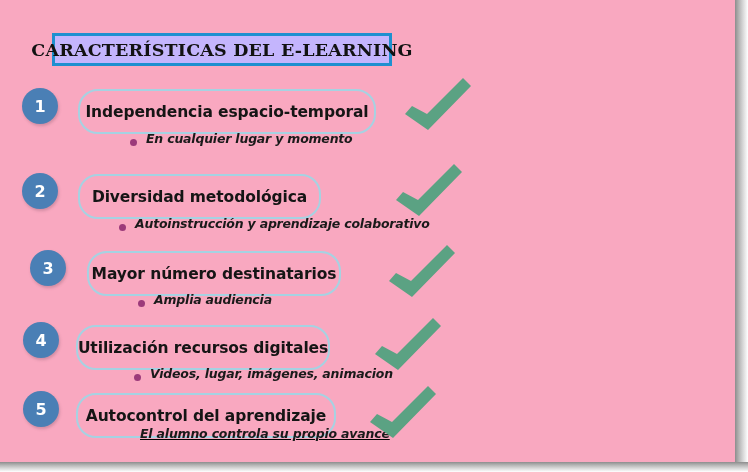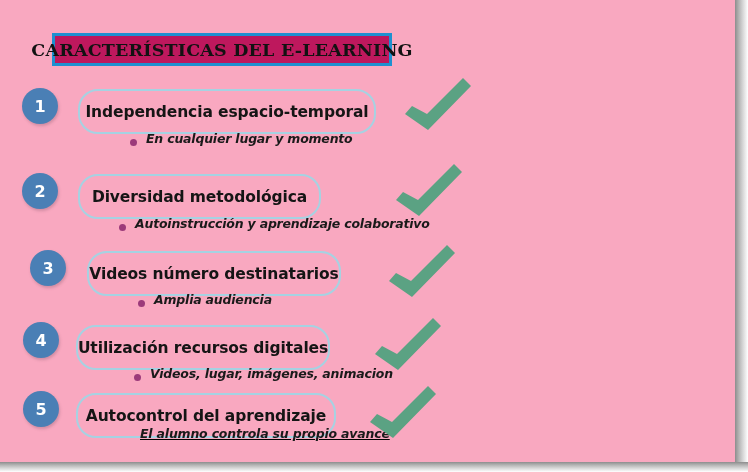--- a/index.html
+++ b/index.html
@@ -49,7 +49,7 @@
     width: 340px;
     height: 33px;
     border: 3px solid #1e90d0;
-    background: #be185d;
+    background: #c4b5fd;
     box-sizing: border-box;
     display: flex;
     align-items: center;

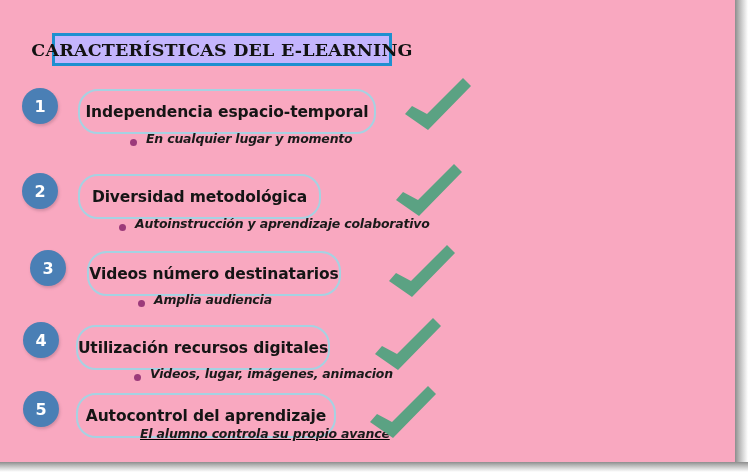--- a/index.html
+++ b/index.html
@@ -179,7 +179,7 @@
   <div class="row">
     <div class="num-circle" style="left:30px; top:250px;">3</div>
     <div class="pill" style="left:87px; top:251px; width:254px;">
-      <span class="pill-text">Videos número destinatarios</span>
+      <span class="pill-text">Mayor número destinatarios</span>
     </div>
     <div class="sub" style="left:138px; top:292px;">
       <span class="sub-bullet"></span>

